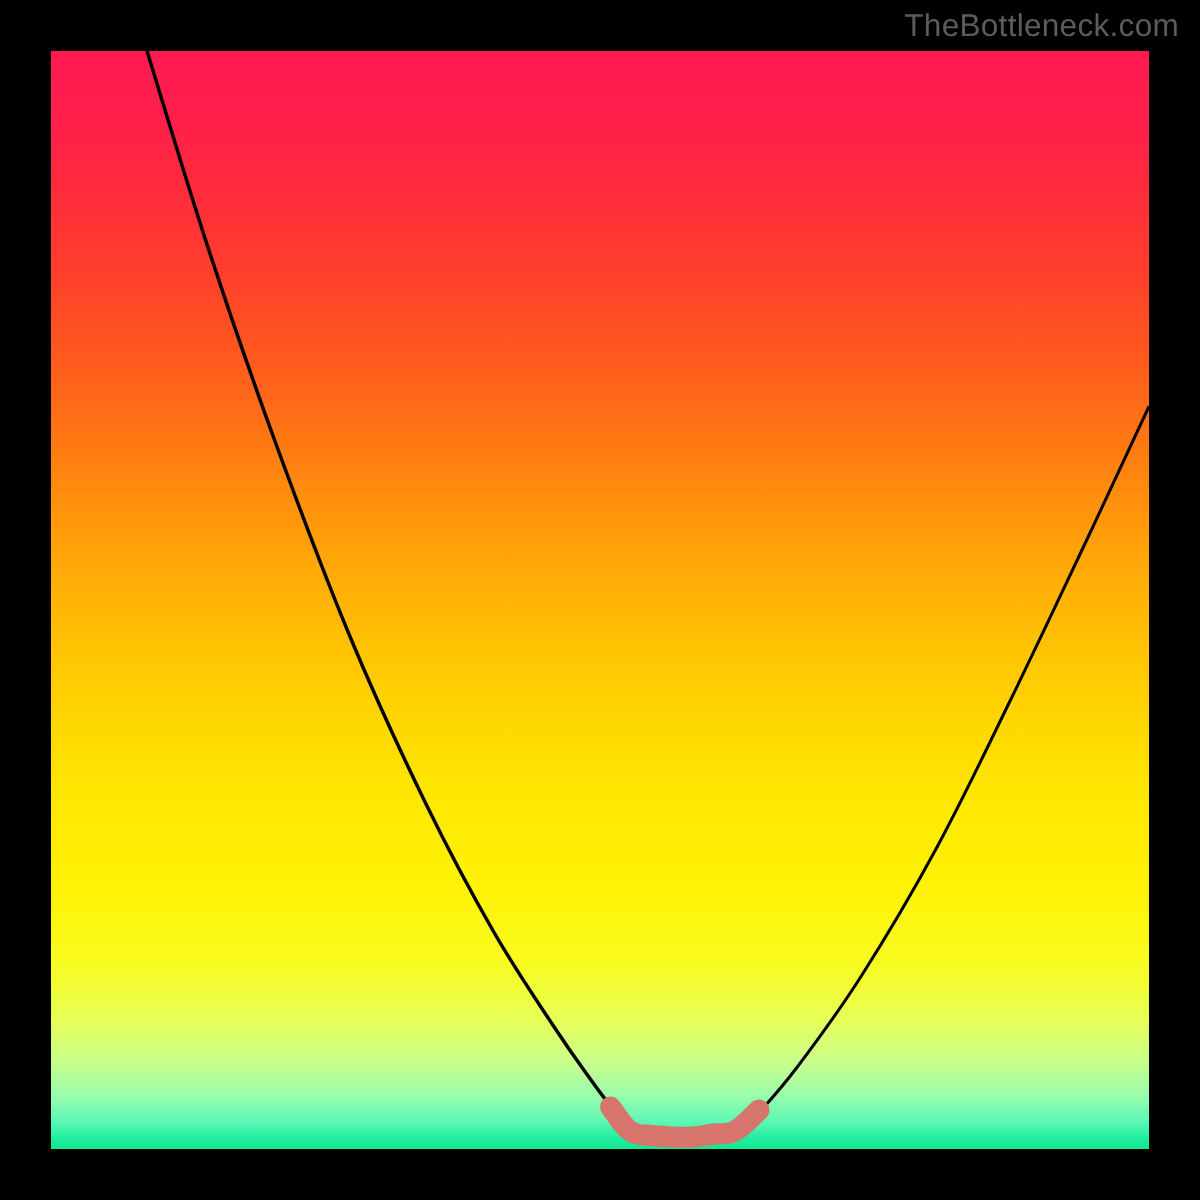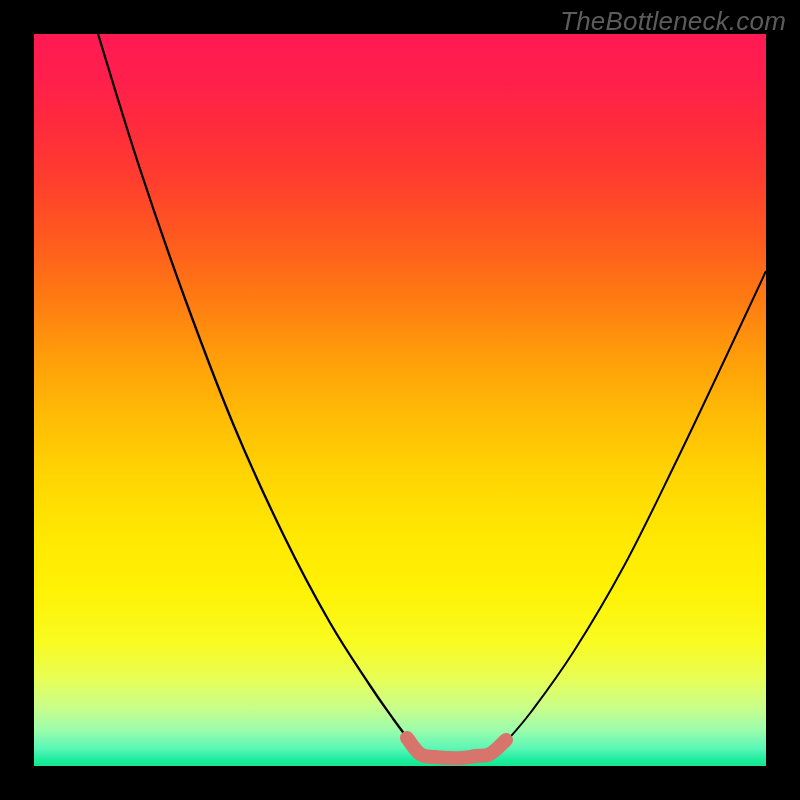--- a/index.html
+++ b/index.html
@@ -21,11 +21,10 @@
     top: 6px;
     right: 14px;
     color: #5c5c5c;
-    font-size: 26px;
+    font-size: 21px;
     font-weight: 400;
     letter-spacing: 0.2px;
     z-index: 10;
-    font-style: italic;
   }
   .plot-area {
     position: absolute;

